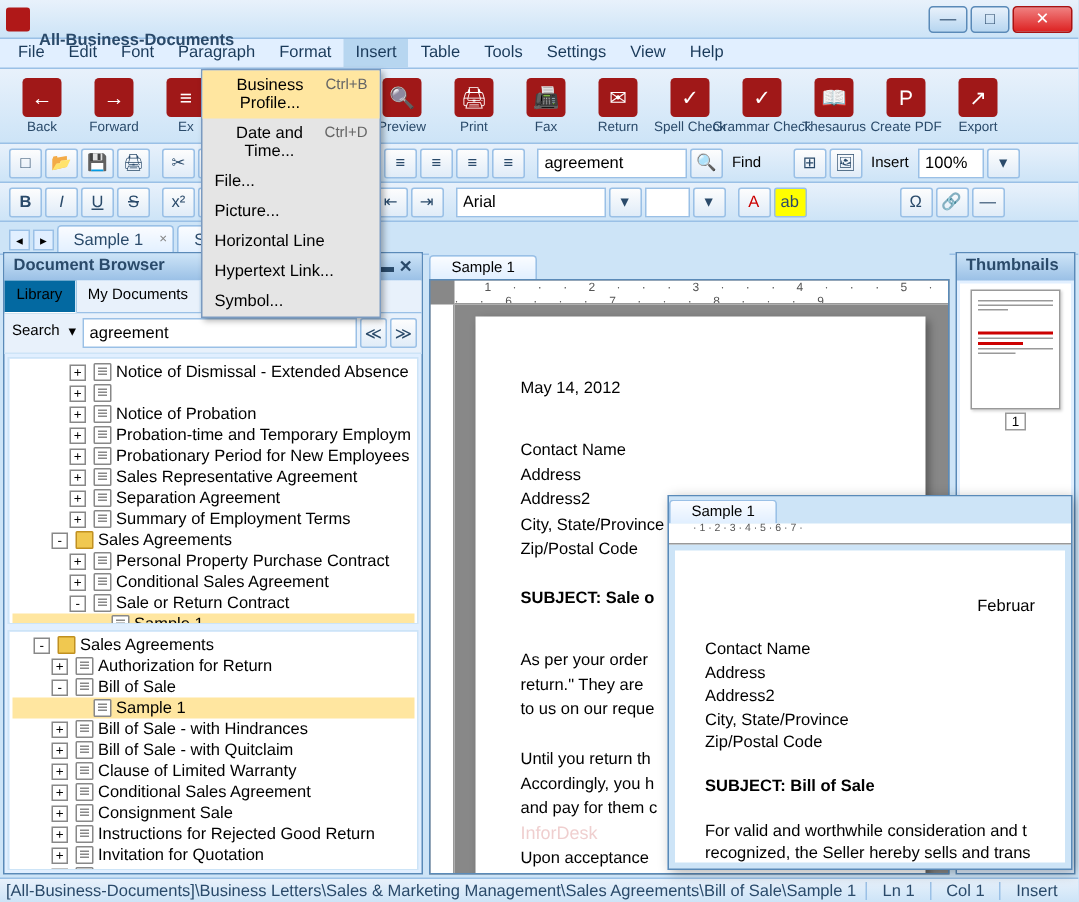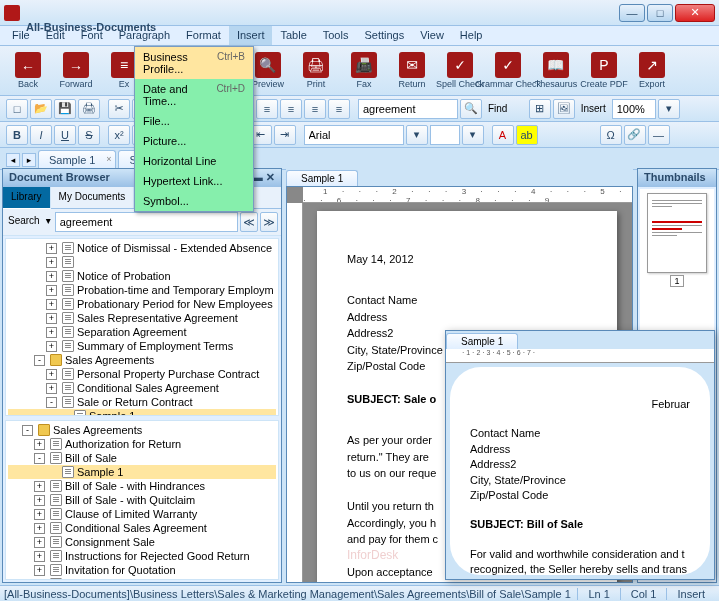--- a/index.html
+++ b/index.html
@@ -12,7 +12,7 @@
 .menubar { height: 20px; background: #e1efff; display: flex; padding: 0 4px; border-bottom: 1px solid #9ac0e6; }
 .menu-item { padding: 3px 8px; cursor: pointer; color: #1a3a5a; }
 .menu-item:hover, .menu-item.open { background: #b7d6f0; }
-.dropdown { position: absolute; left: 134px; top: 46px; background: #86efac; border: 1px solid #7a9ac0; box-shadow: 2px 2px 4px rgba(0,0,0,.3); z-index: 100; width: 120px; }
+.dropdown { position: absolute; left: 134px; top: 46px; background: #e5e5e5; border: 1px solid #7a9ac0; box-shadow: 2px 2px 4px rgba(0,0,0,.3); z-index: 100; width: 120px; text-align: center; }
 .dropdown-item { padding: 4px 8px; display: flex; justify-content: space-between; cursor: pointer; }
 .dd-shortcut { color: #666; font-size: 10px; }
 .bigtoolbar { height: 50px; background: linear-gradient(#e8f1fb,#cde4f7); display: flex; align-items: center; padding: 2px 6px; border-bottom: 1px solid #9ac0e6; gap: 4px; }

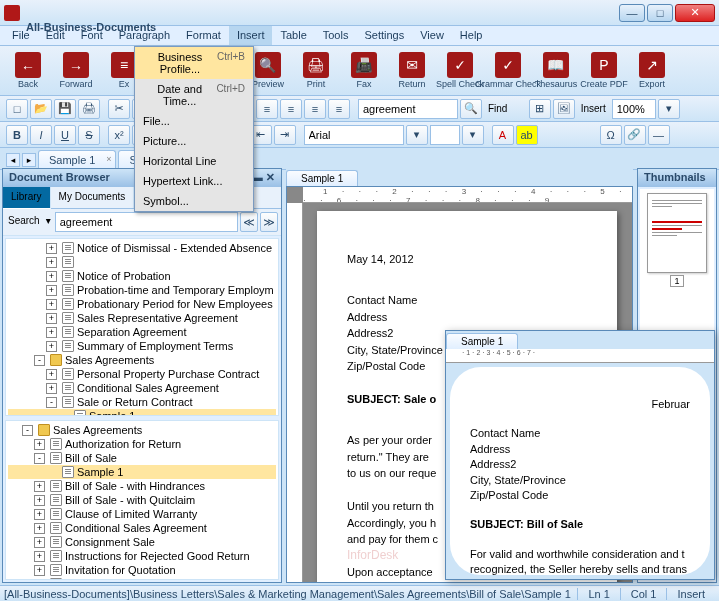--- a/index.html
+++ b/index.html
@@ -57,7 +57,7 @@
 .page .bold { font-weight: bold; }
 .watermark { position: absolute; color: #e0a0a0; font-size: 12px; opacity: 0.5; }
 .float-doc { position: absolute; left: 445px; top: 330px; width: 270px; height: 250px; background: #cde4f7; border: 1px solid #5a8ab8; box-shadow: 2px 2px 8px rgba(0,0,0,.3); z-index: 50; display: flex; flex-direction: column; }
-.float-page { background: #fff; margin: 4px; flex: 1; padding: 30px 20px 10px; font-family: "Times New Roman", serif; font-size: 10px; line-height: 1.4; overflow: hidden; border-radius: 31px; }
+.float-page { background: #fff; margin: 4px; flex: 1; padding: 30px 20px 10px; font-family: "Times New Roman", serif; font-size: 10px; line-height: 1.4; overflow: hidden; }
 .right-panel { width: 80px; background: #e1efff; border: 1px solid #5a8ab8; margin: 2px; display: flex; flex-direction: column; }
 .thumb-area { flex: 1; background: #fff; margin: 2px; padding: 4px; display: flex; flex-direction: column; align-items: center; }
 .thumb { width: 60px; height: 80px; background: #fff; border: 1px solid #999; margin-bottom: 2px; padding: 6px 4px; font-size: 3px; box-shadow: 1px 1px 2px rgba(0,0,0,.2); }

